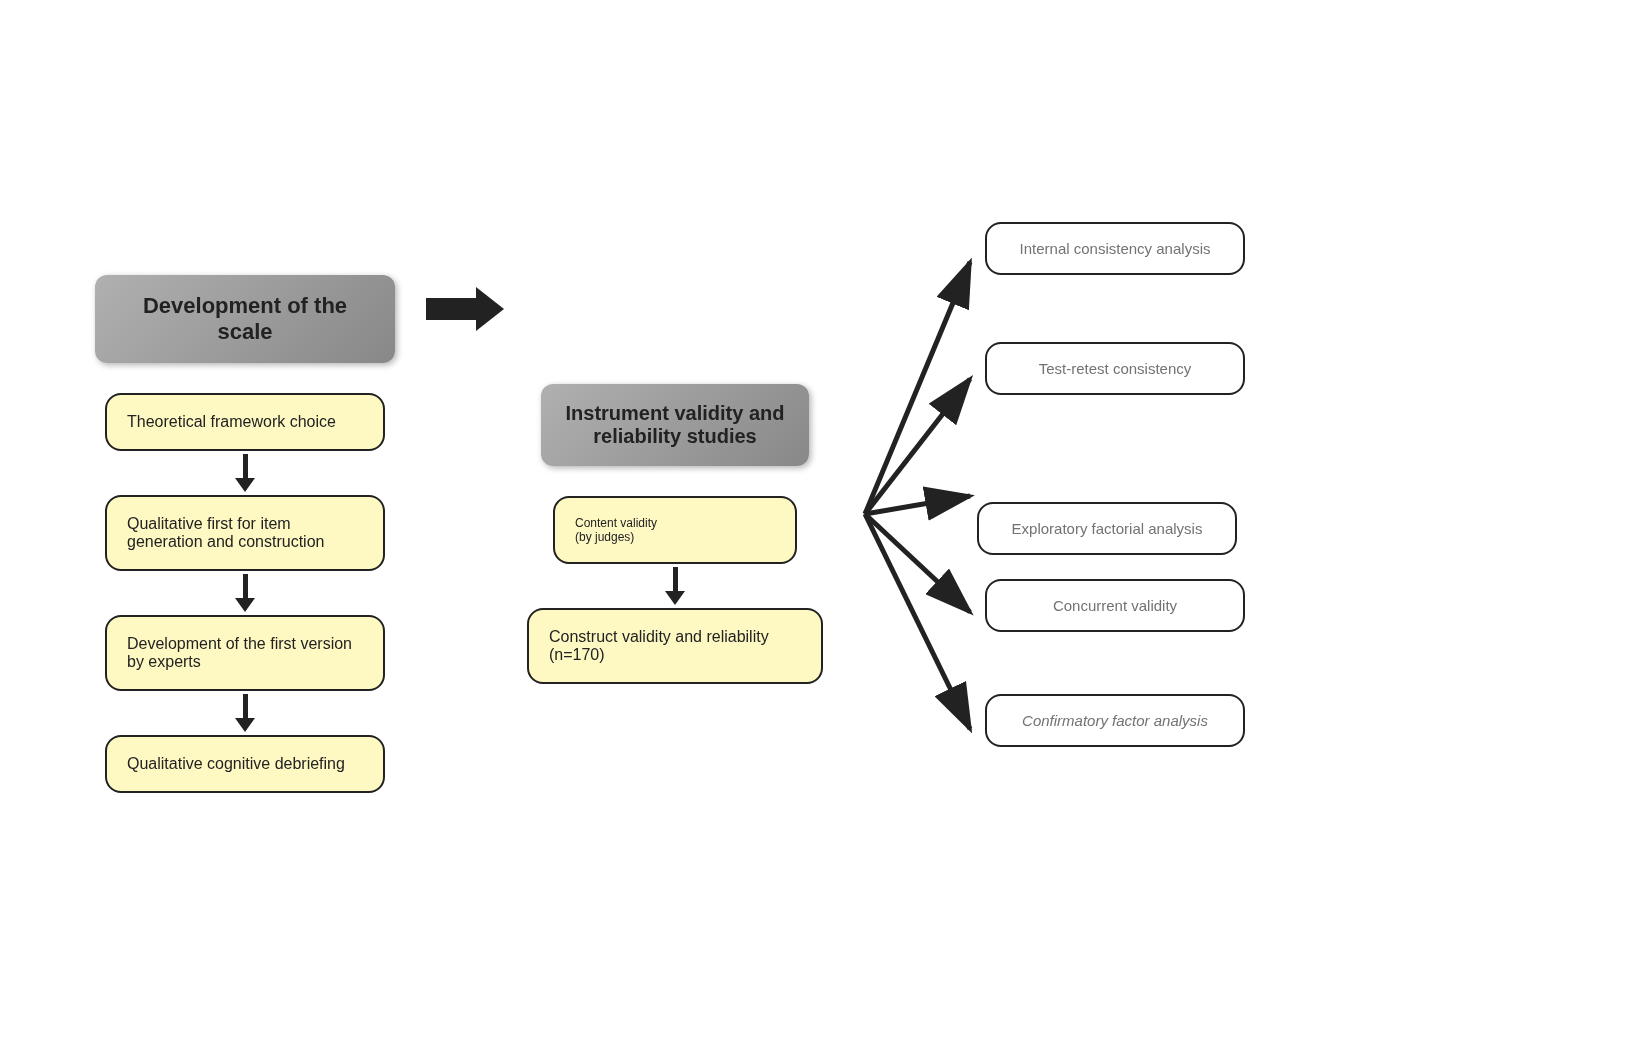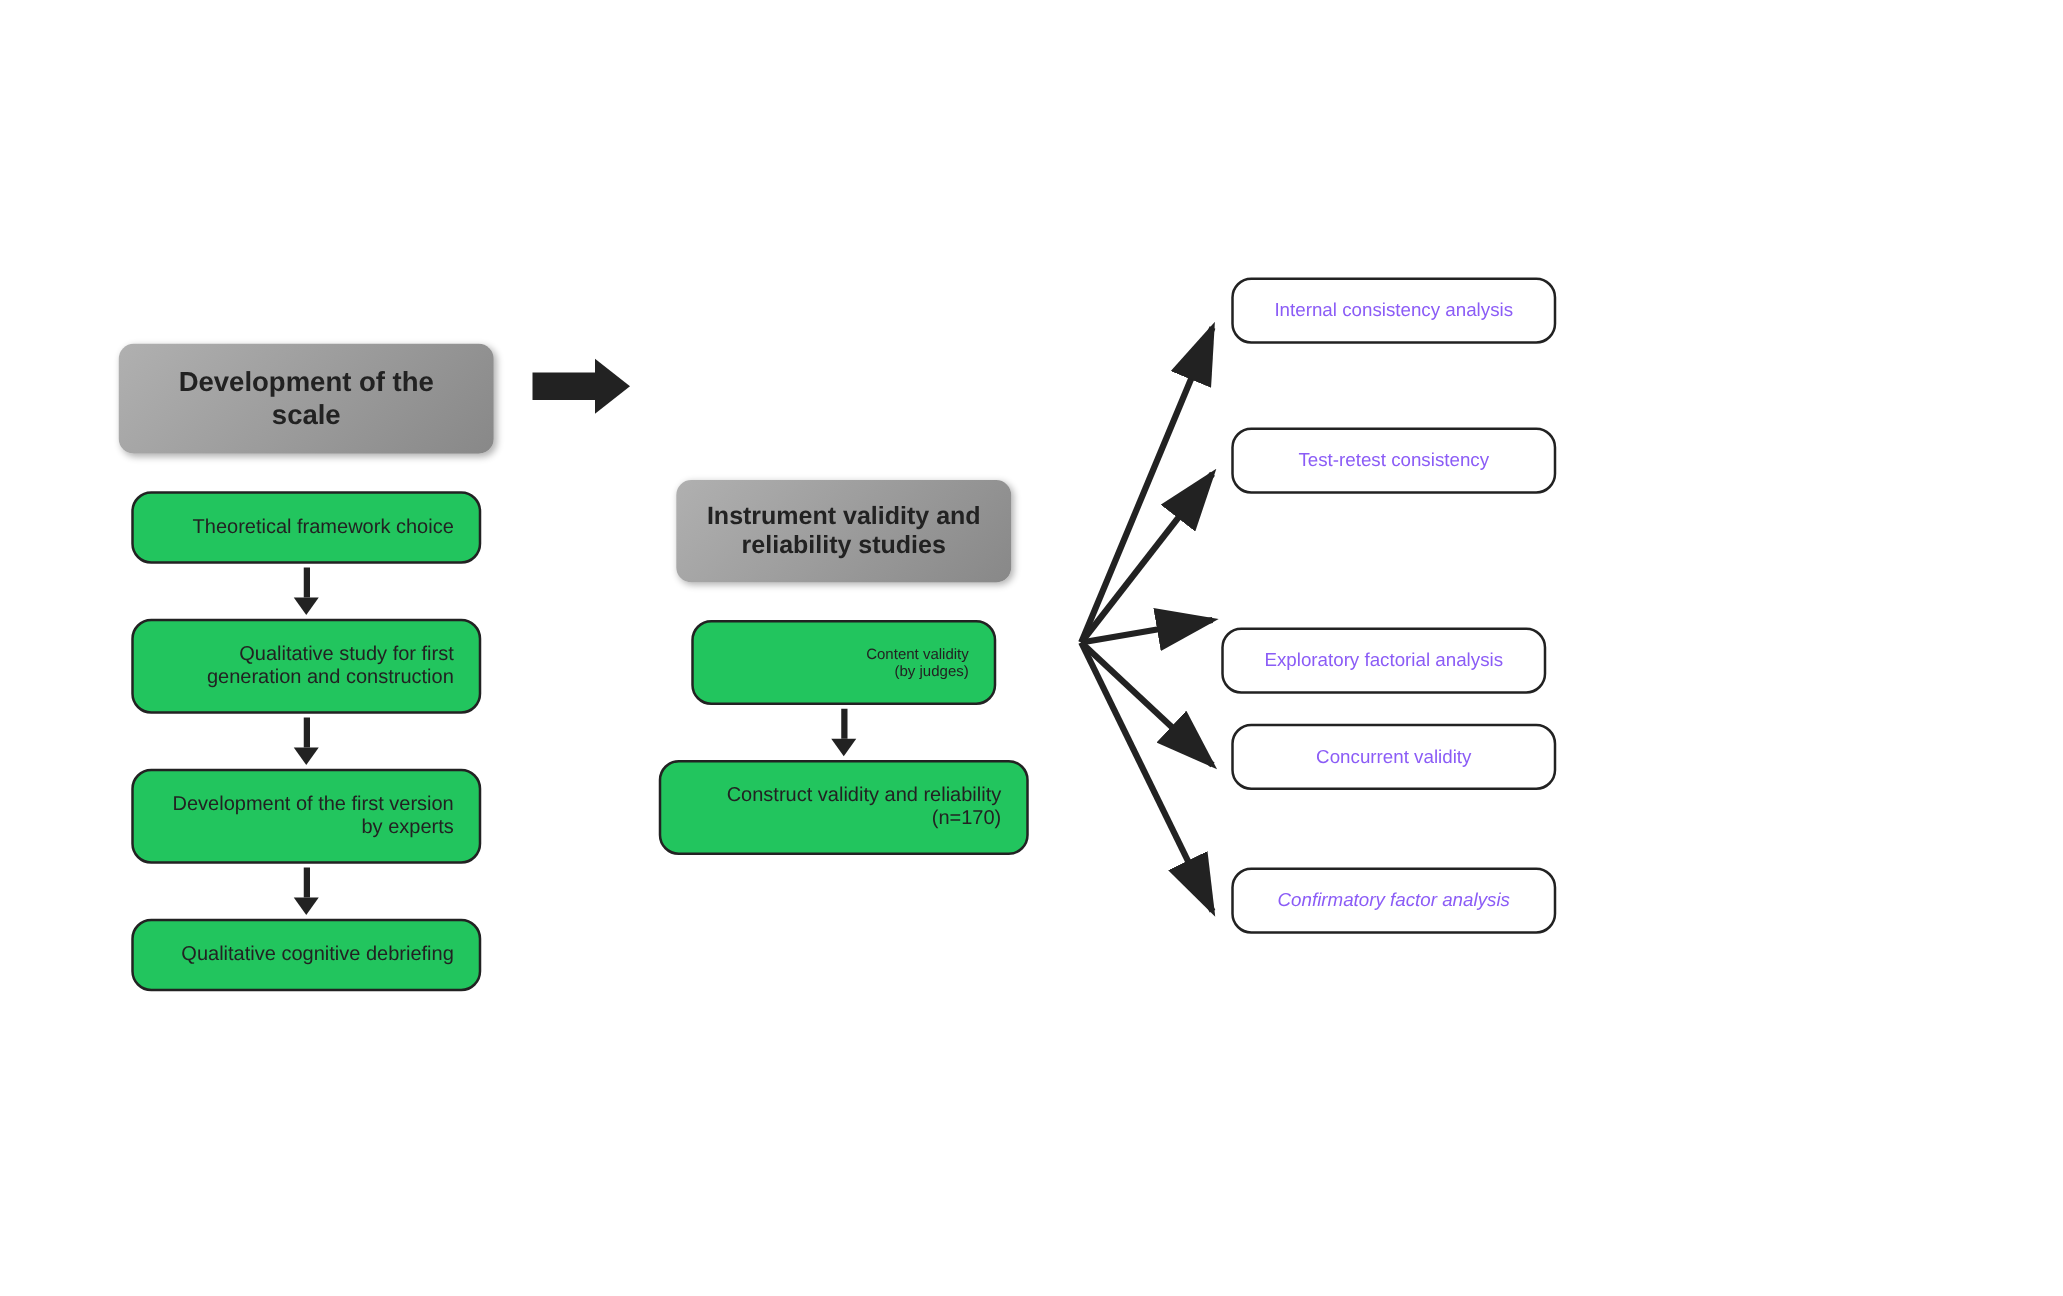--- a/index.html
+++ b/index.html
@@ -138,7 +138,7 @@
       text-align: center;
       width: 260px;
       font-size: 15px;
-      color: #8b5cf6;
+      color: #737373;
       background: #fff;
     }
   </style>

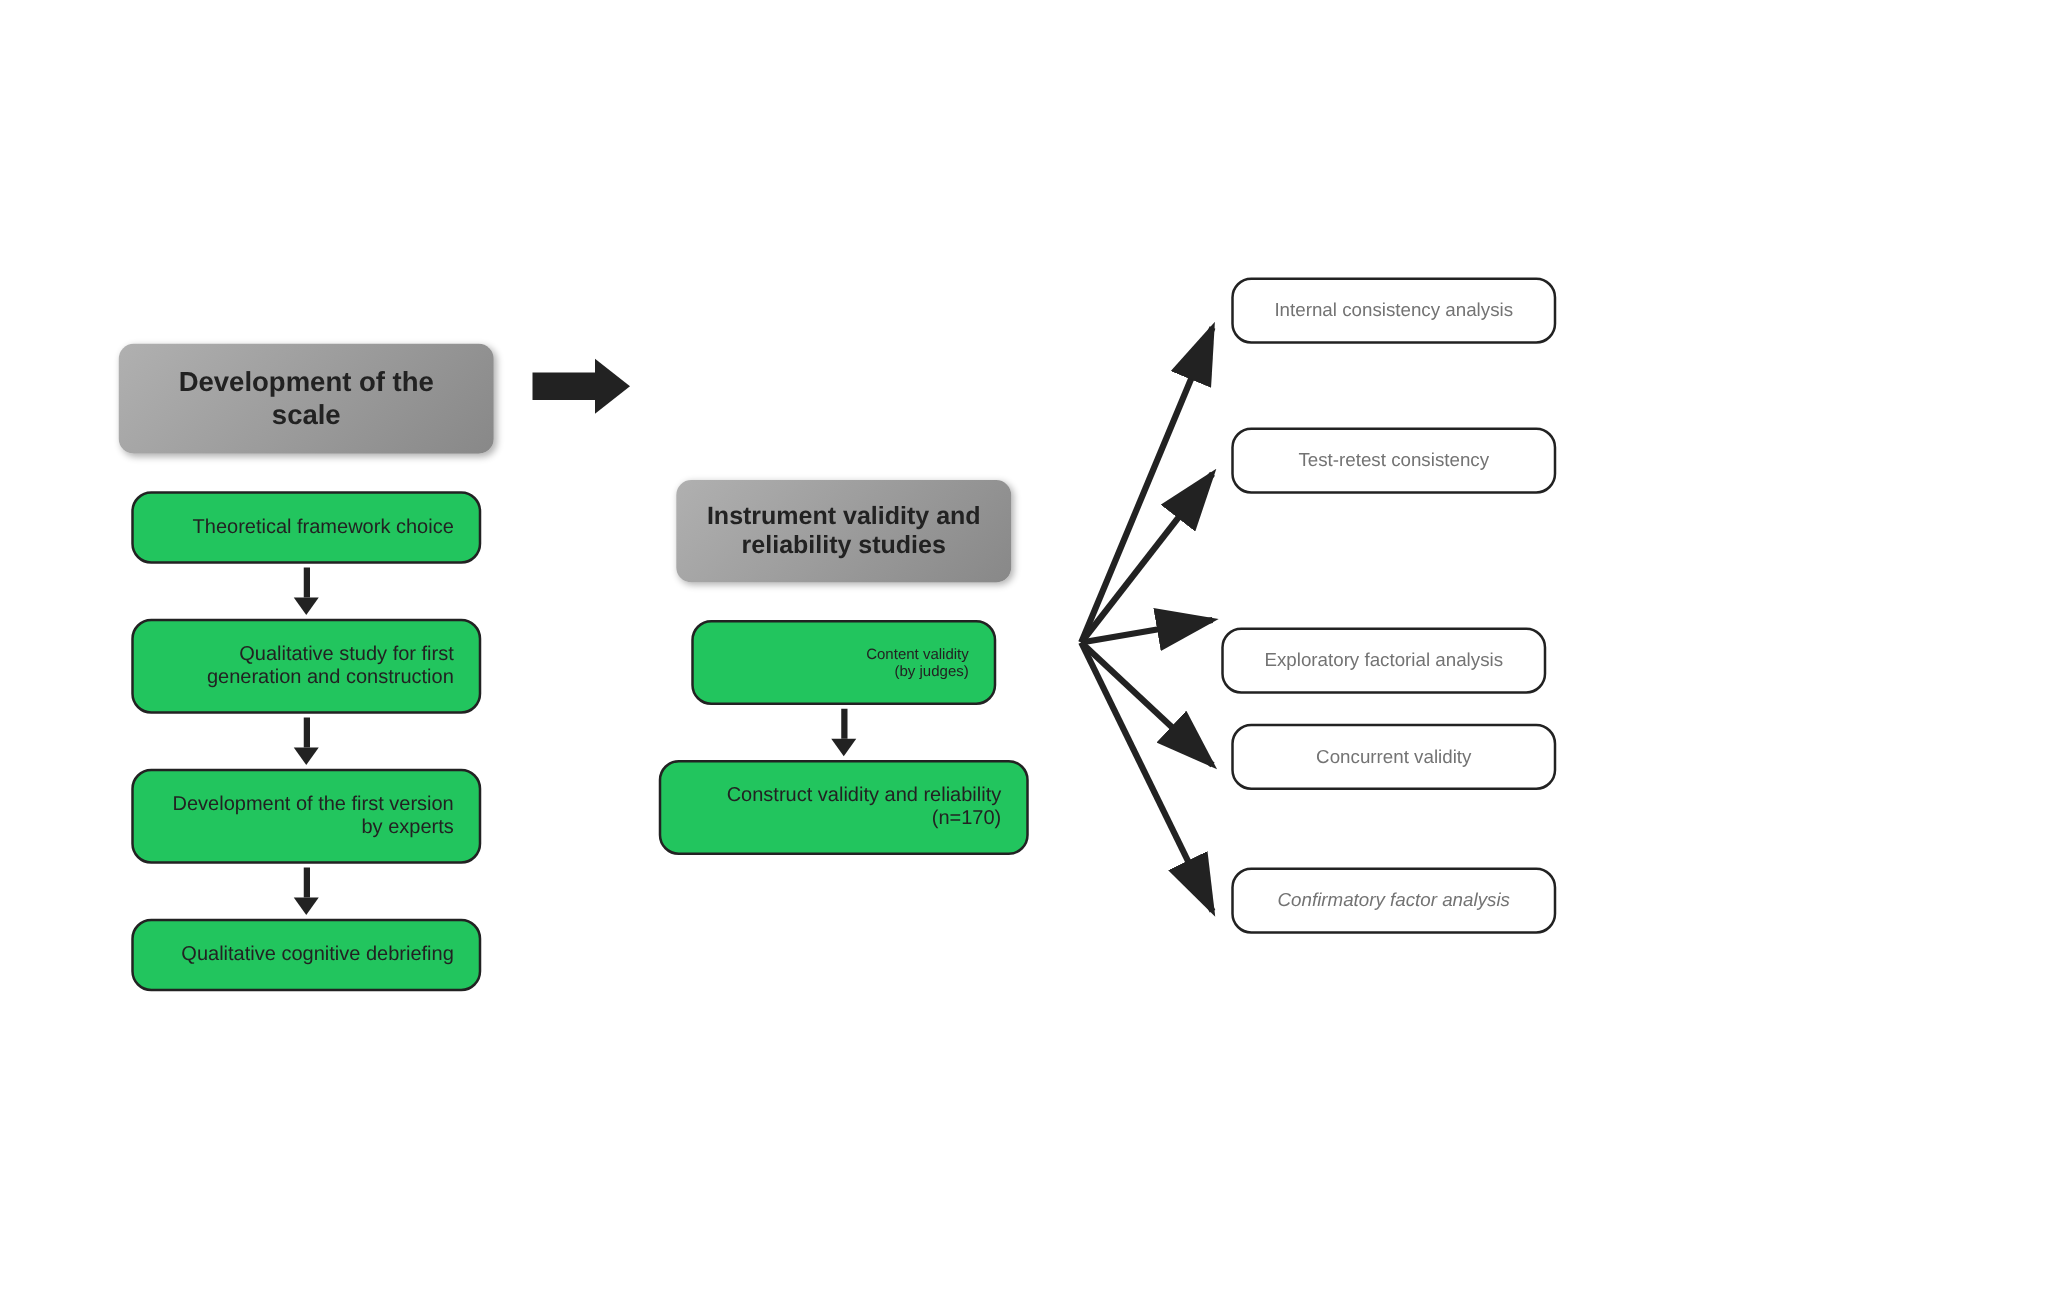--- a/index.html
+++ b/index.html
@@ -52,11 +52,11 @@
       border: 2.5px solid #222;
       border-radius: 16px;
       padding: 18px 20px;
-      text-align: right;
+      text-align: left;
       width: 280px;
       font-size: 16px;
       color: #222;
-      background: #22c55e;
+      background: #fef9c3;
       position: relative;
     }
 

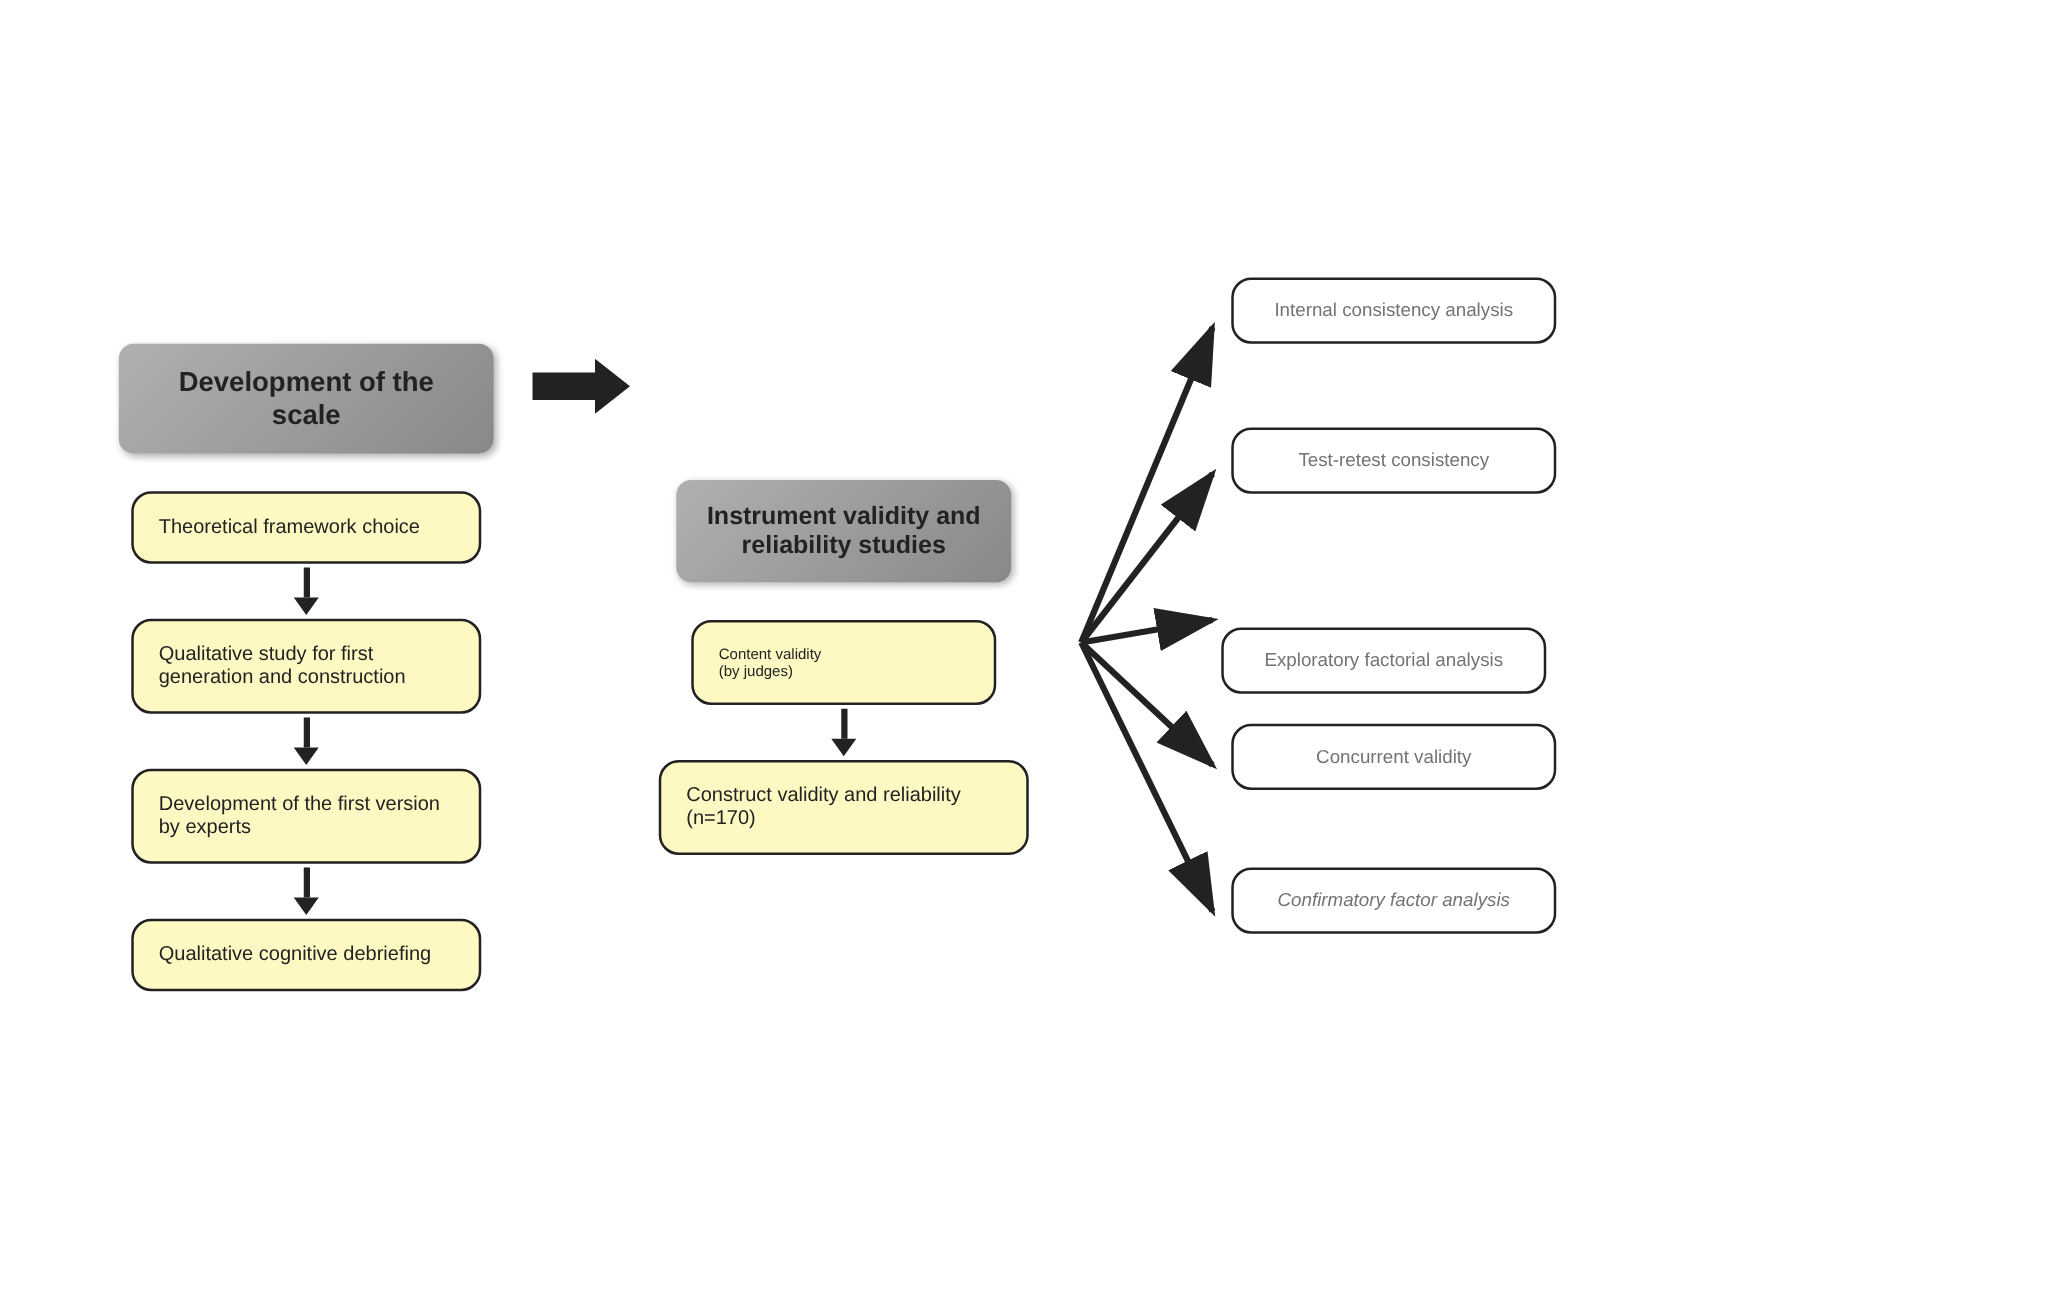--- a/index.html
+++ b/index.html
@@ -159,7 +159,7 @@
     <div class="arrow-down"></div>
 
     <div class="flow-box">
-      <span>Qualitative study for first generation and construction</span>
+      <span>Qualitative first for item generation and construction</span>
     </div>
 
     <div class="arrow-down"></div>

